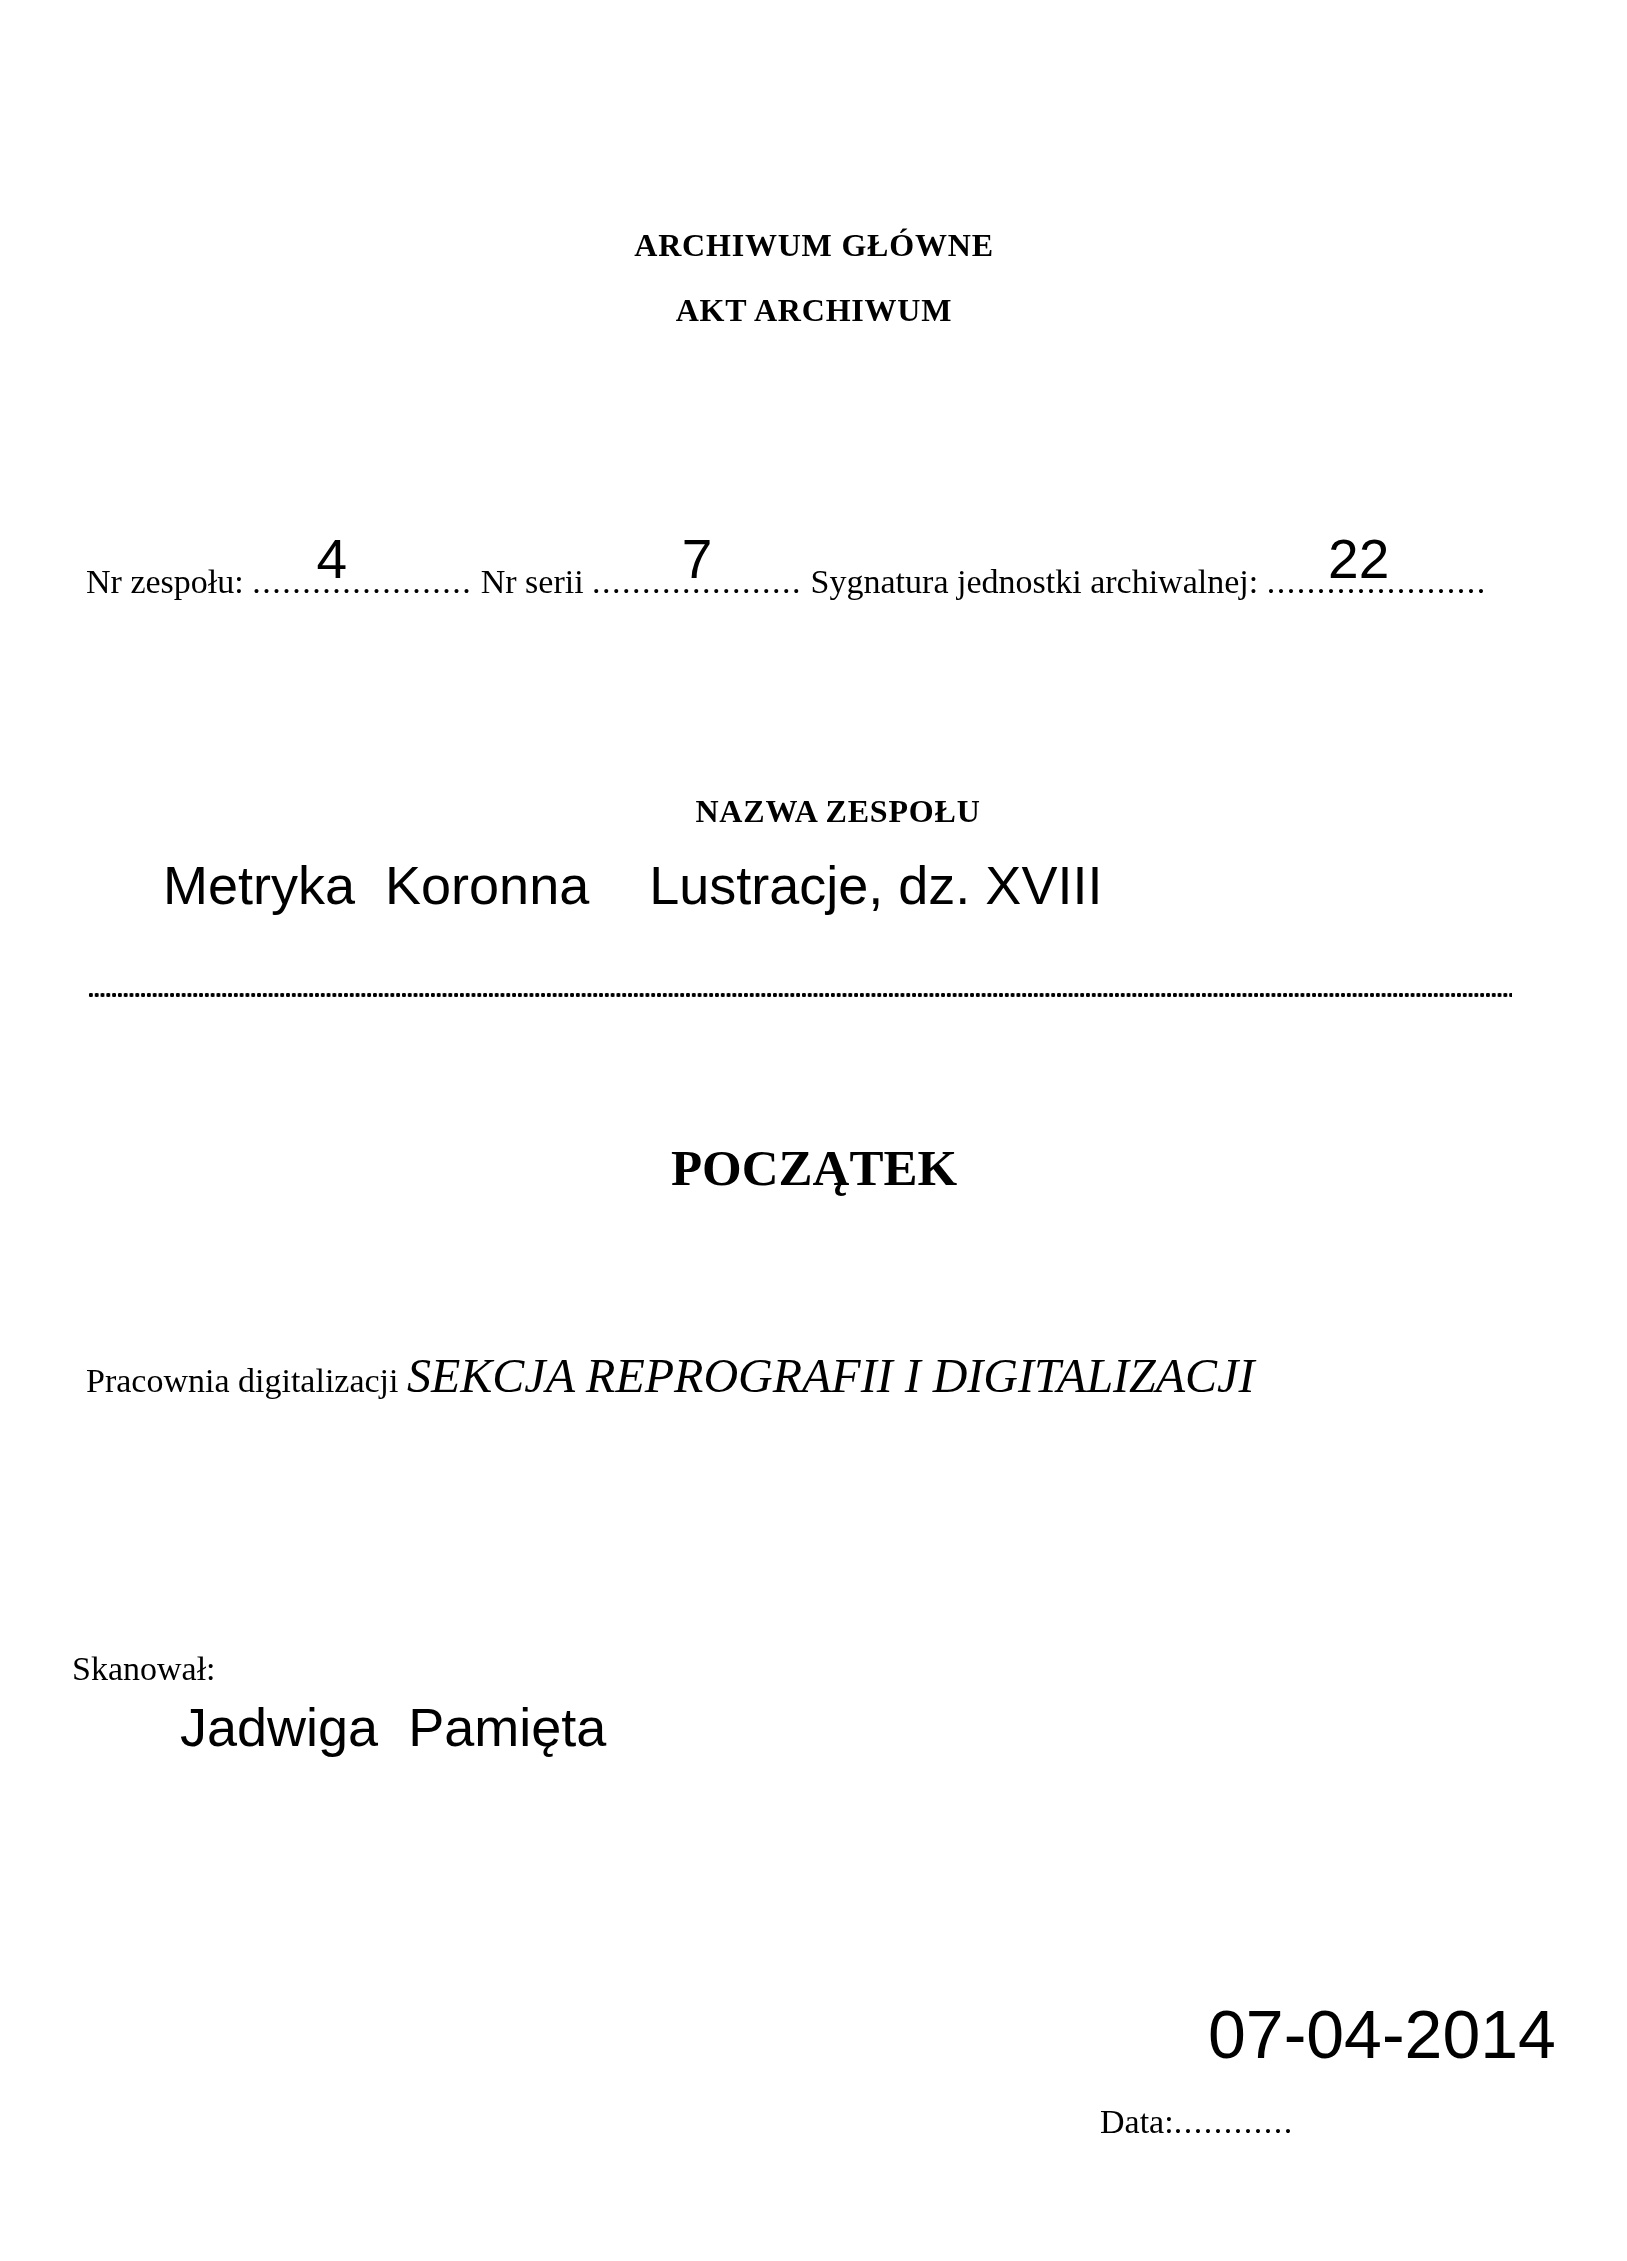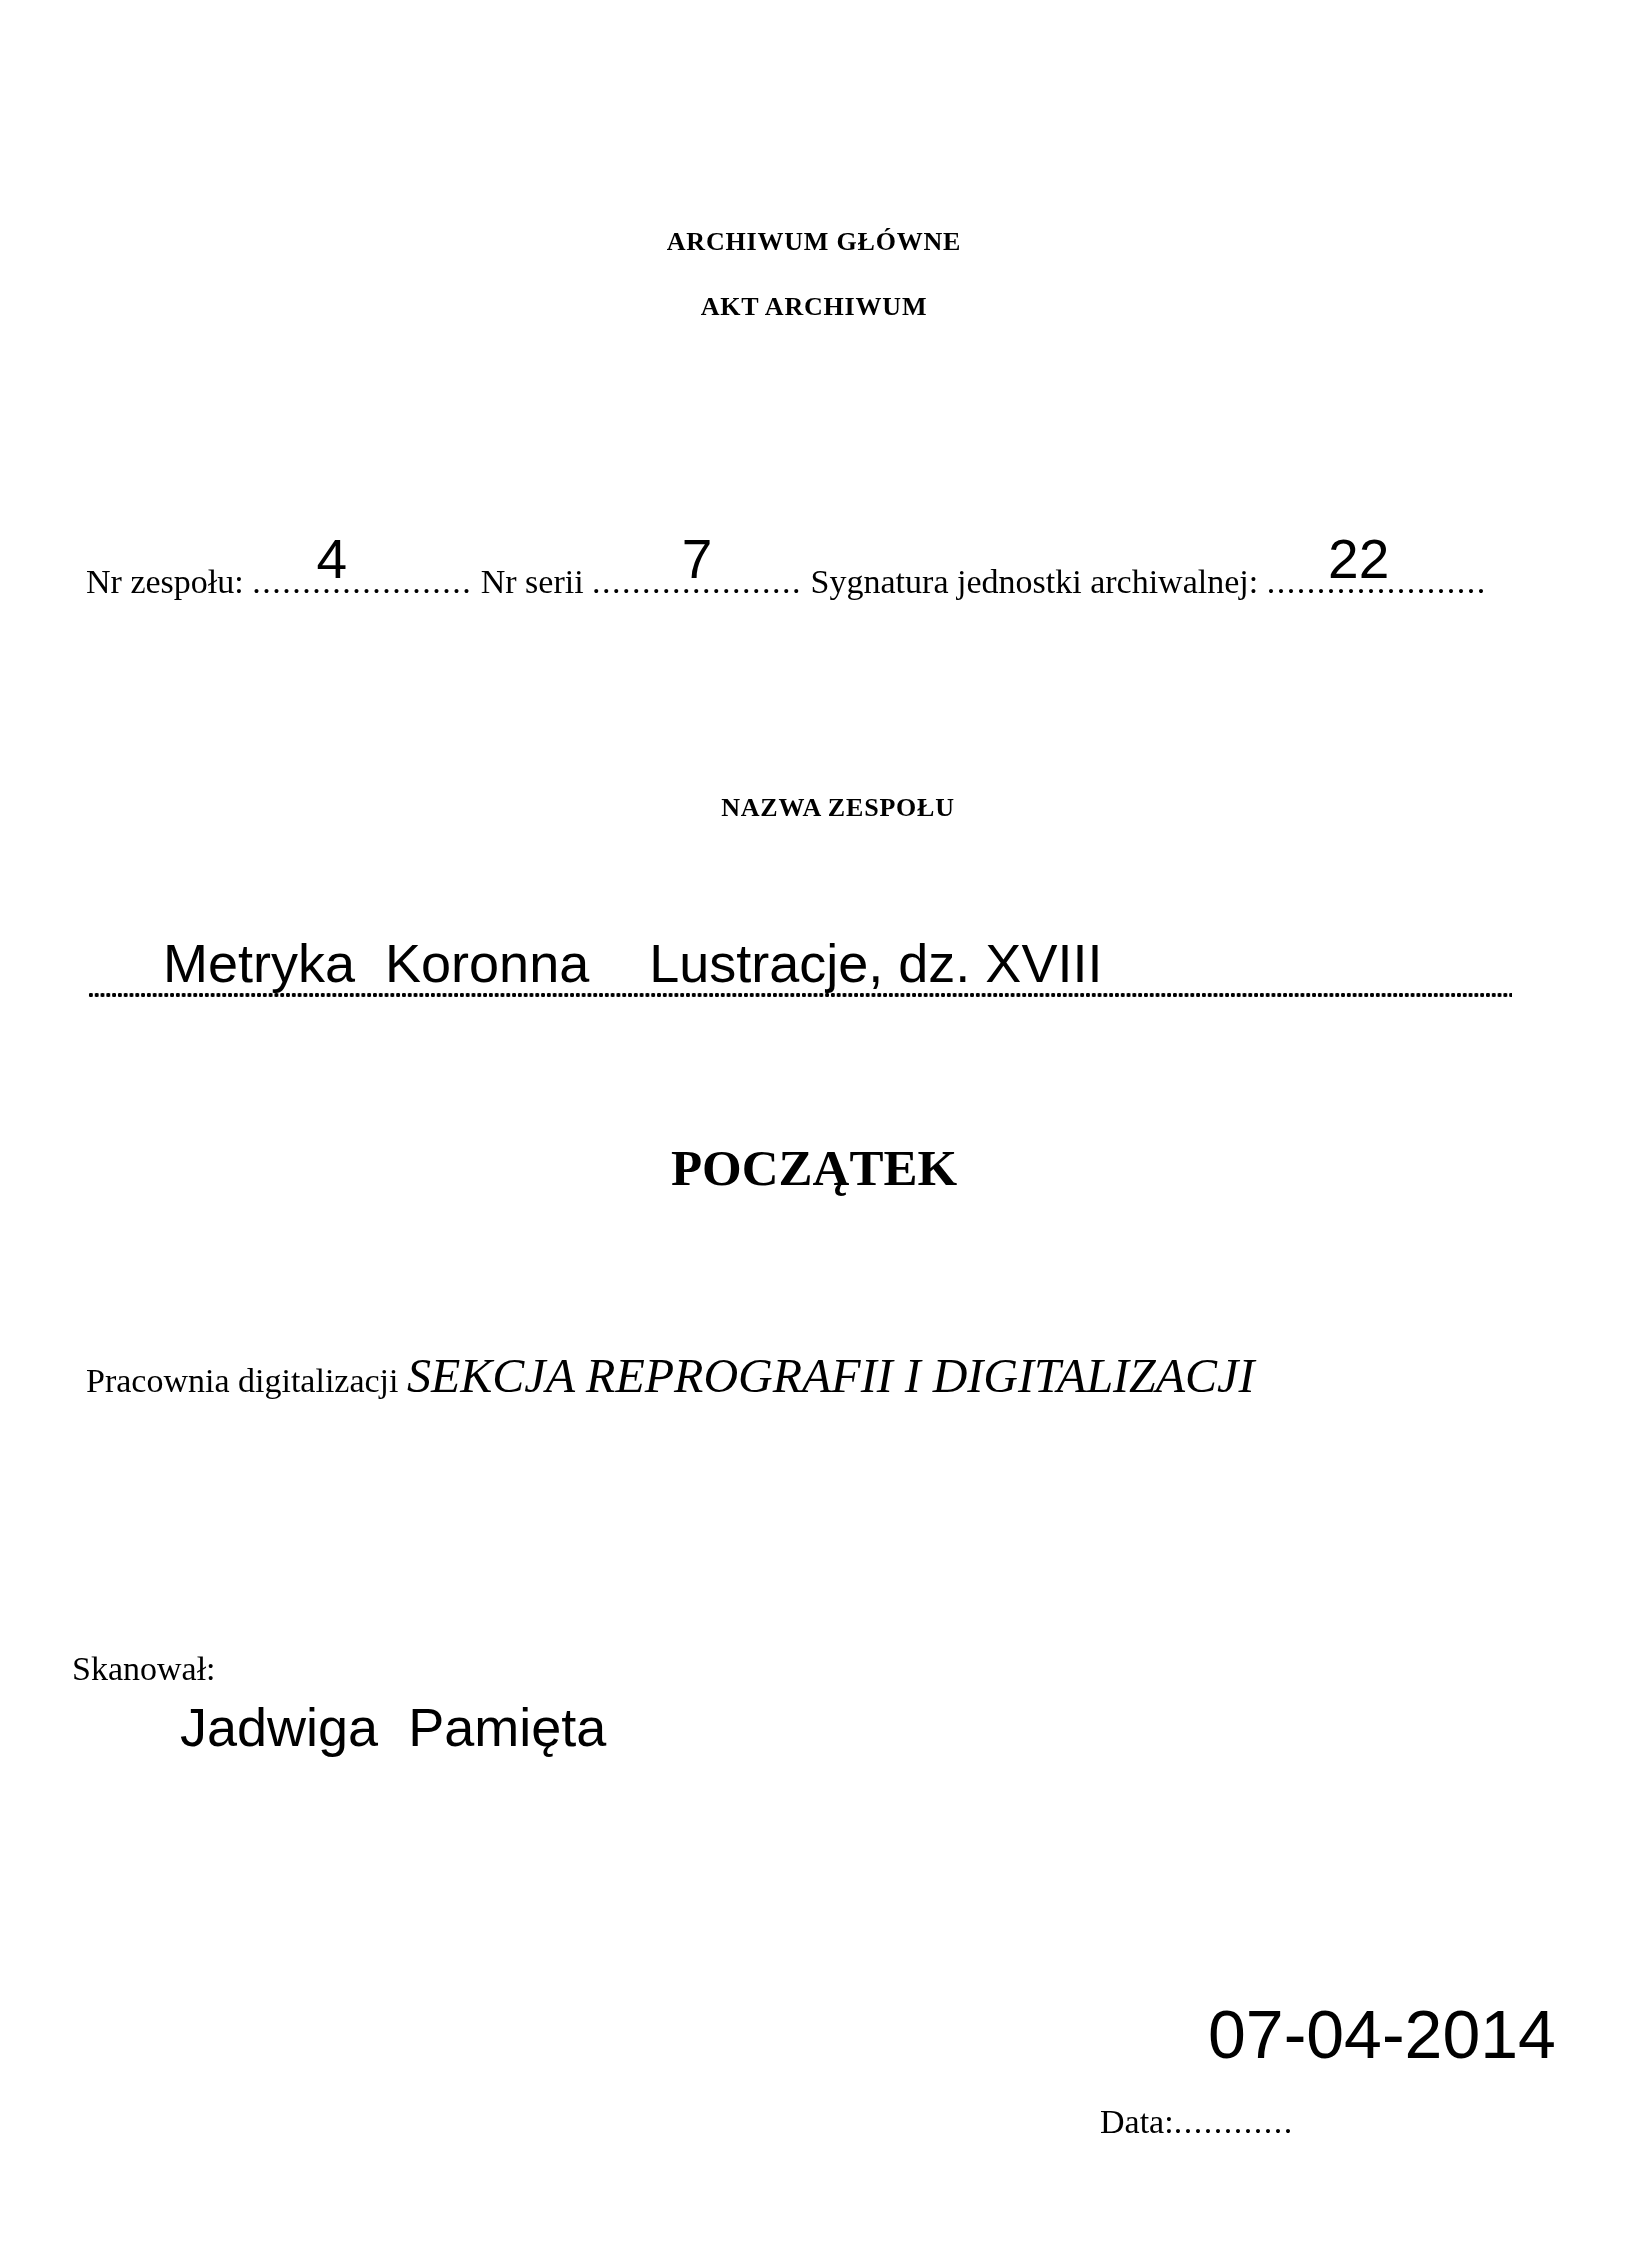--- a/index.html
+++ b/index.html
@@ -8,7 +8,7 @@
   .sans { font-family: "Liberation Sans", "DejaVu Sans", sans-serif; }
   .abs { position:absolute; white-space:nowrap; }
   .center { left:0; width:1628px; text-align:center; }
-  .hdr { font-weight:bold; font-size:26px; letter-spacing:0.8px; }
+  .hdr { font-weight:bold; font-size:32px; letter-spacing:0.8px; }
   .label { font-size:34px; }
   .fill { font-size:54px; }
   .dots { letter-spacing:1.5px; }

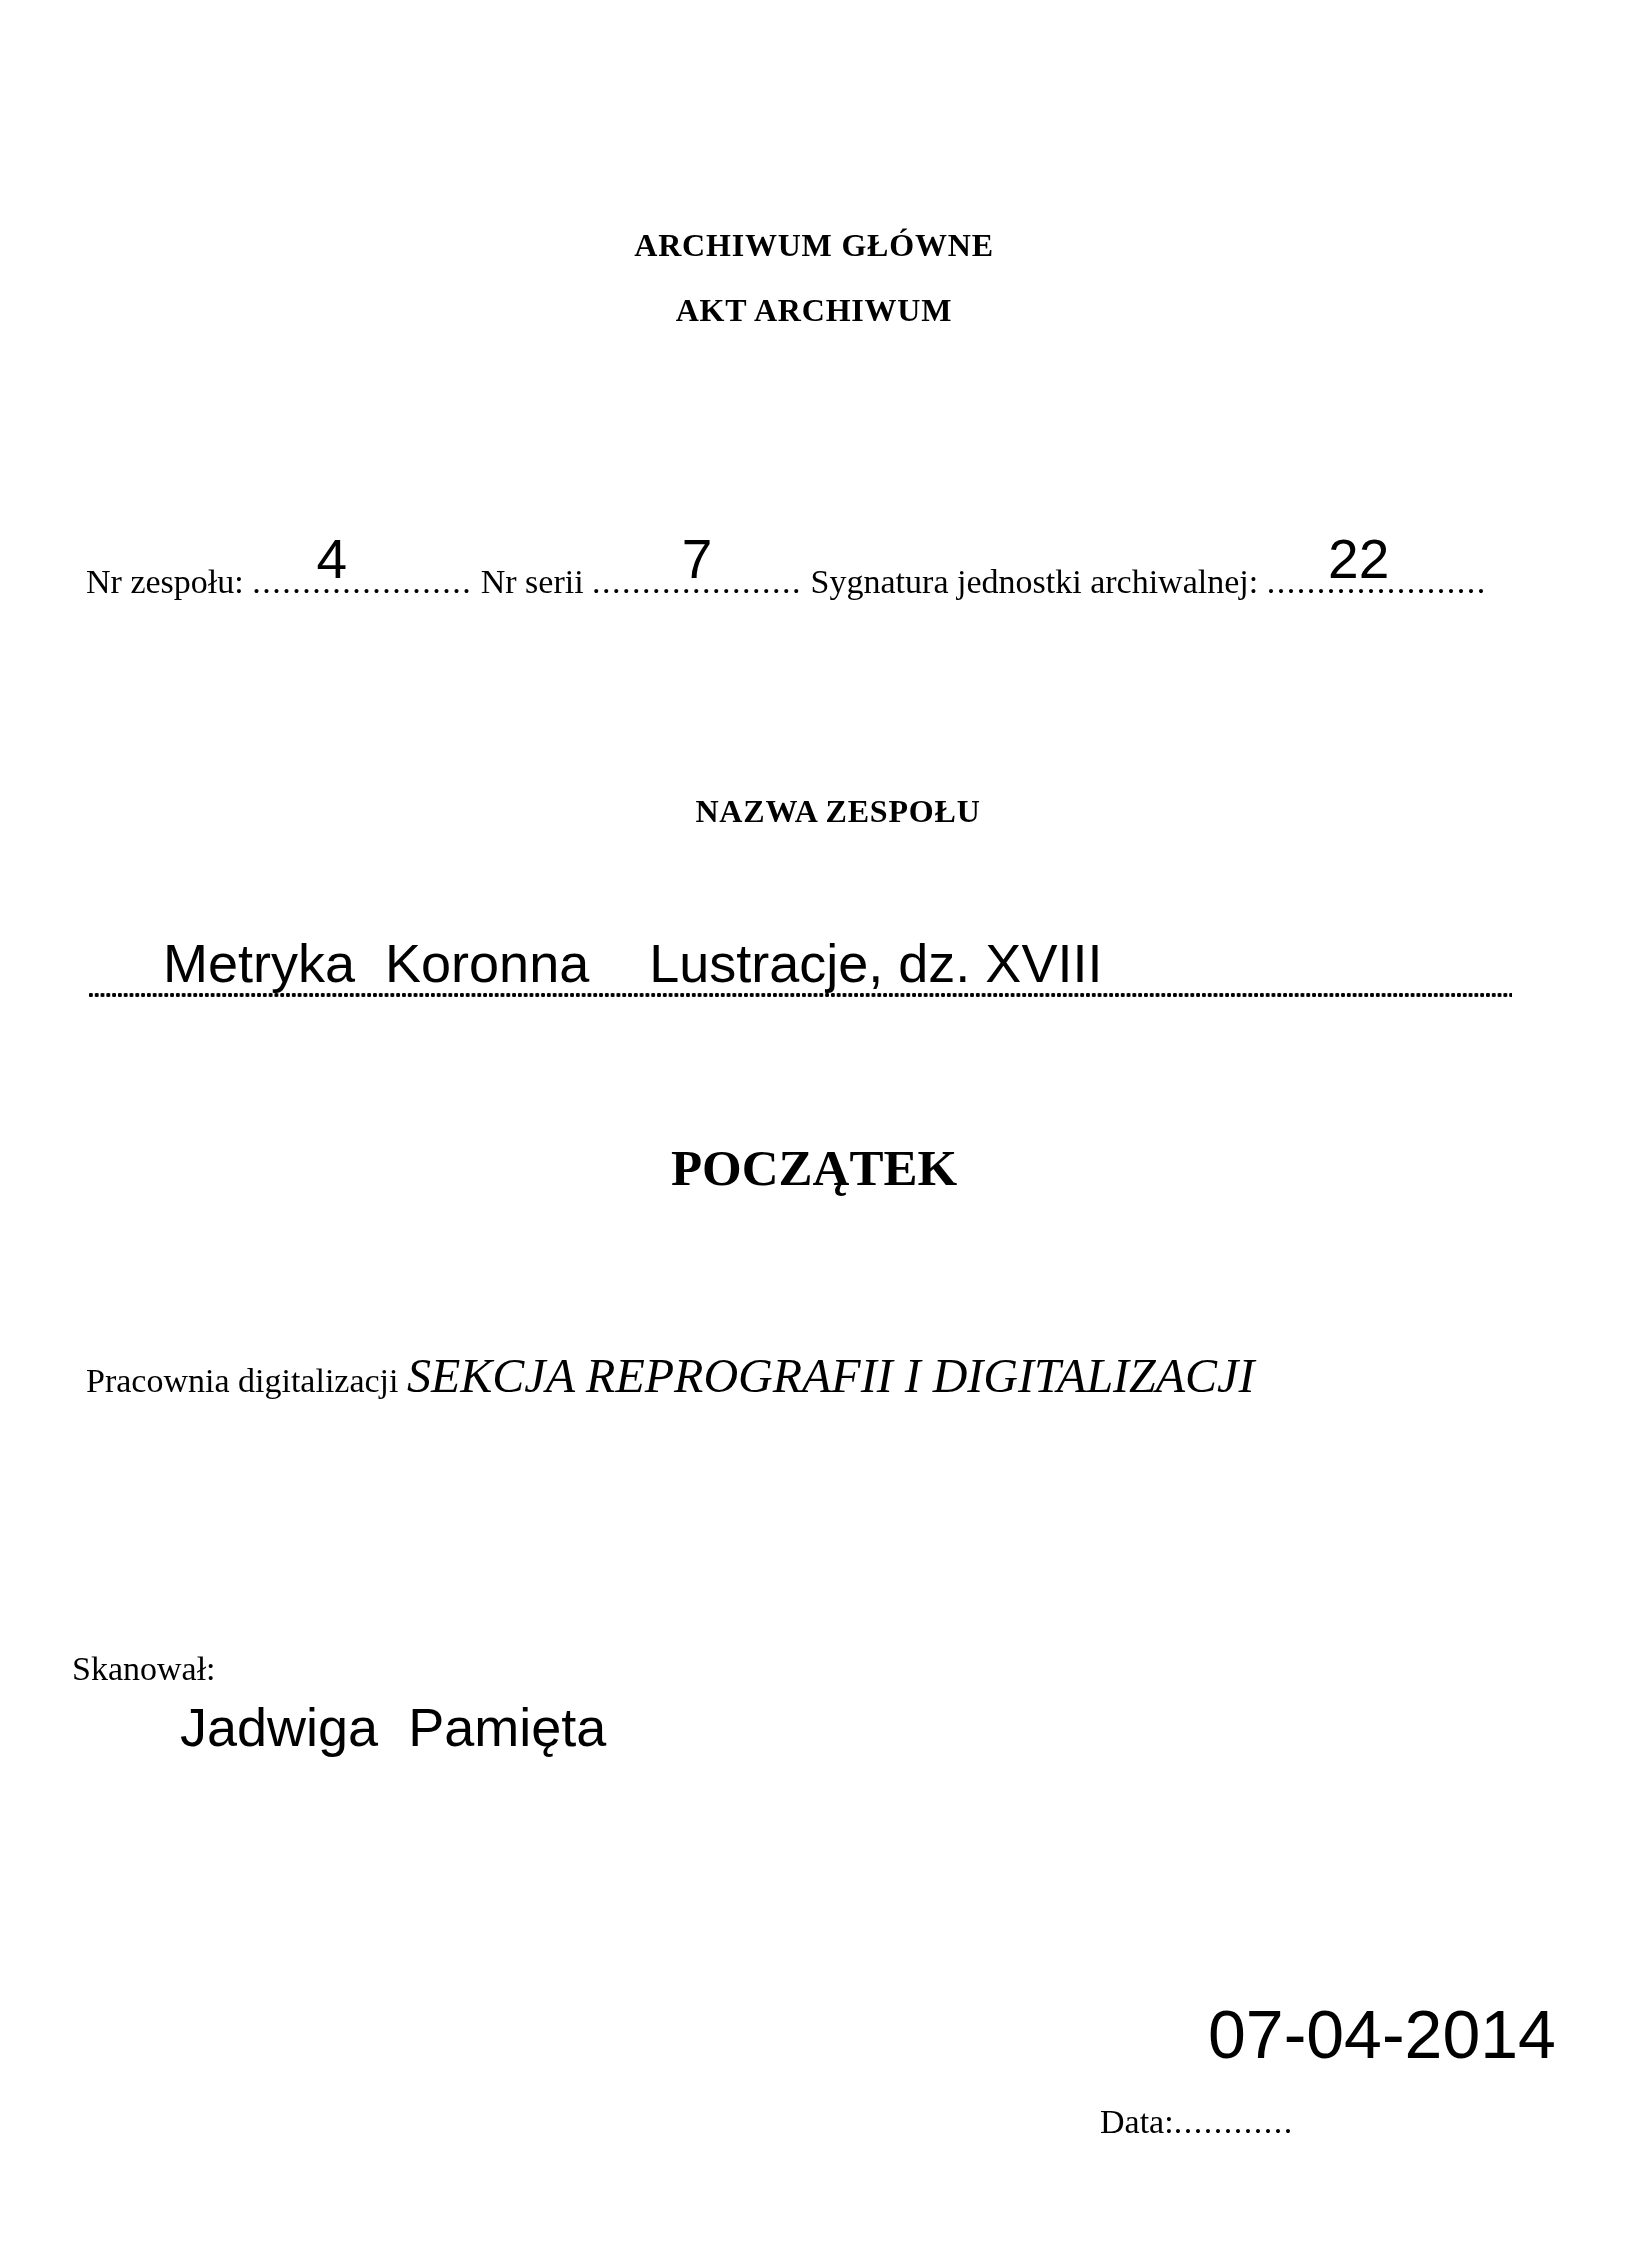--- a/index.html
+++ b/index.html
@@ -43,7 +43,7 @@
 </div>
 
 <div class="abs center serif hdr" style="top:793px;padding-left:24px;">NAZWA ZESPOŁU</div>
-<div class="abs sans fill" style="left:163px; top:932px; white-space:pre;">Metryka  Koronna    Lustracje, dz. XVIII</div>
+<div class="abs sans fill" style="left:163px; top:854px; white-space:pre;">Metryka  Koronna    Lustracje, dz. XVIII</div>
 <div class="dotted-rule"></div>
 
 <div class="abs center serif" style="top:1139px; font-size:51px; font-weight:bold;text-align:center;">POCZĄTEK</div>

